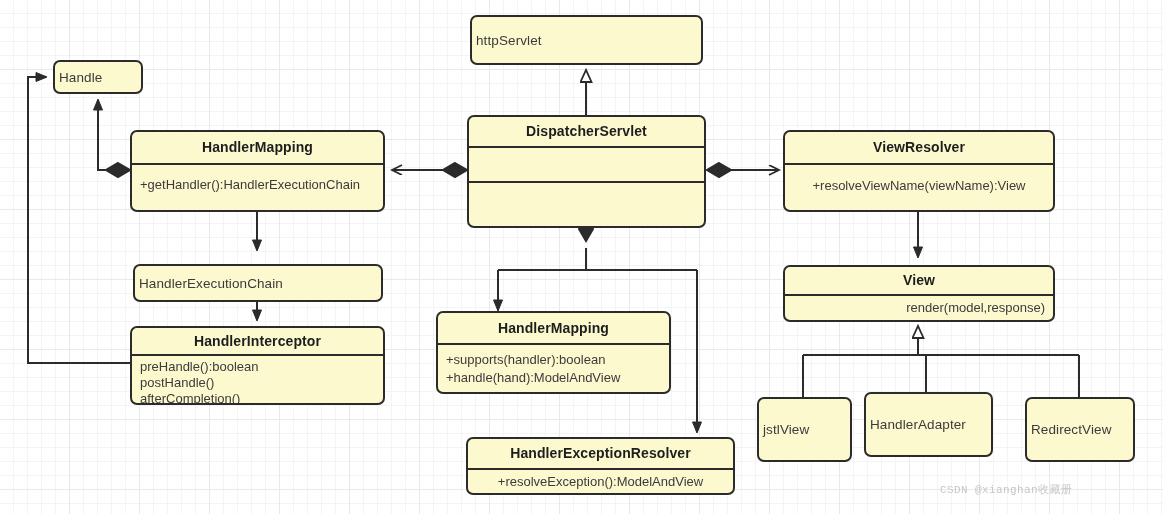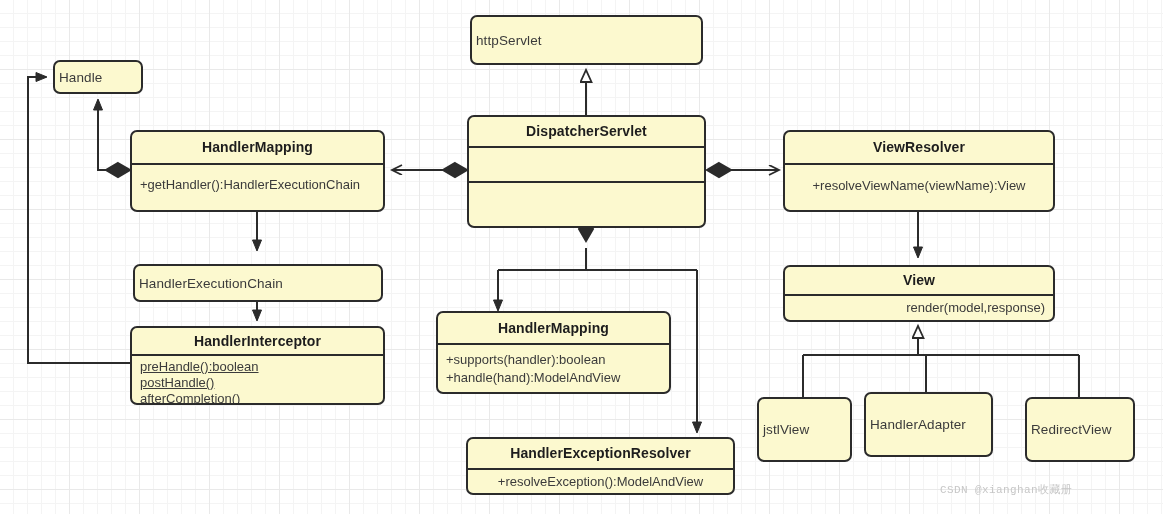--- a/index.html
+++ b/index.html
@@ -129,7 +129,7 @@
   <div class="uml" style="left:130px;top:326px;width:255px;height:79px;">
     <div class="title" style="line-height:26px;">HandlerInterceptor</div>
     <div class="sep"></div>
-    <div class="members" style="padding-top:3px;line-height:16px;text-decoration:underline;">preHandle():boolean
+    <div class="members" style="padding-top:3px;line-height:16px;">preHandle():boolean
 postHandle()
 afterCompletion()</div>
   </div>

